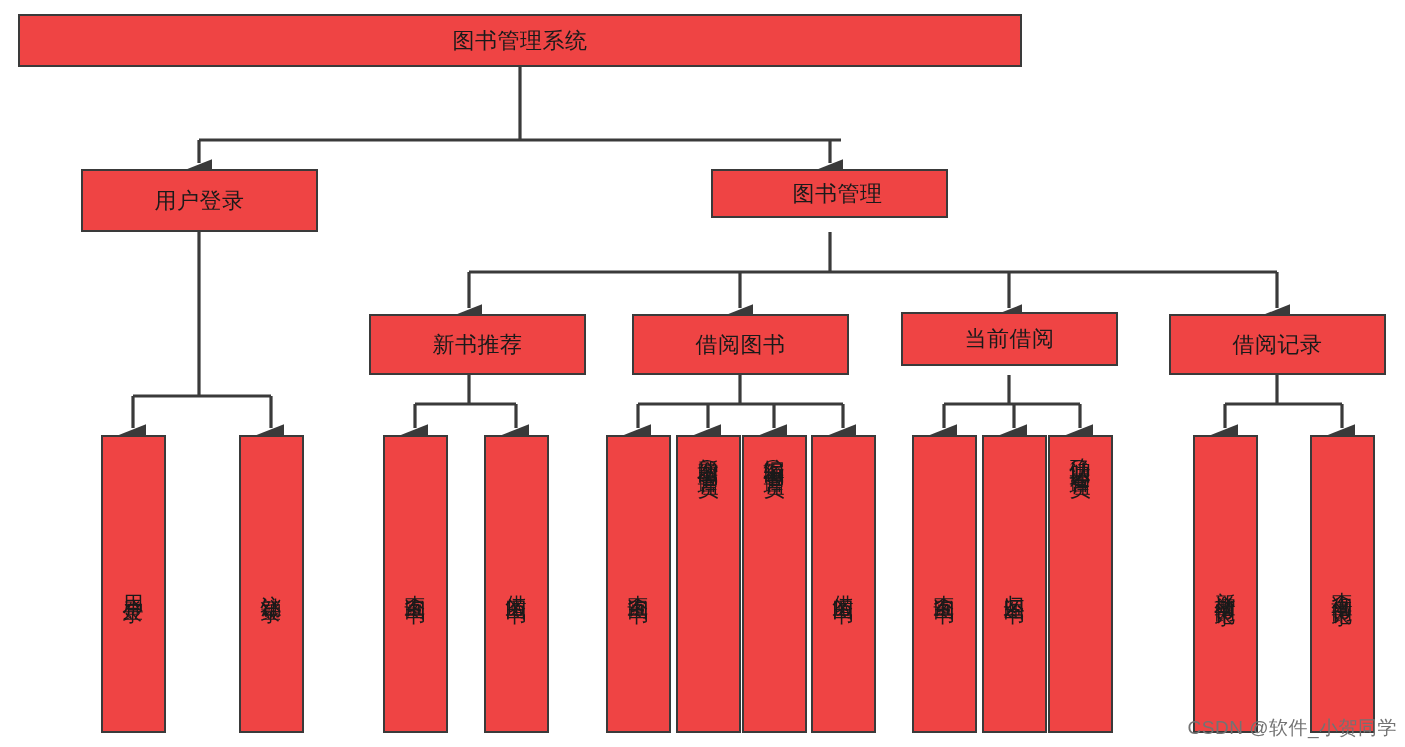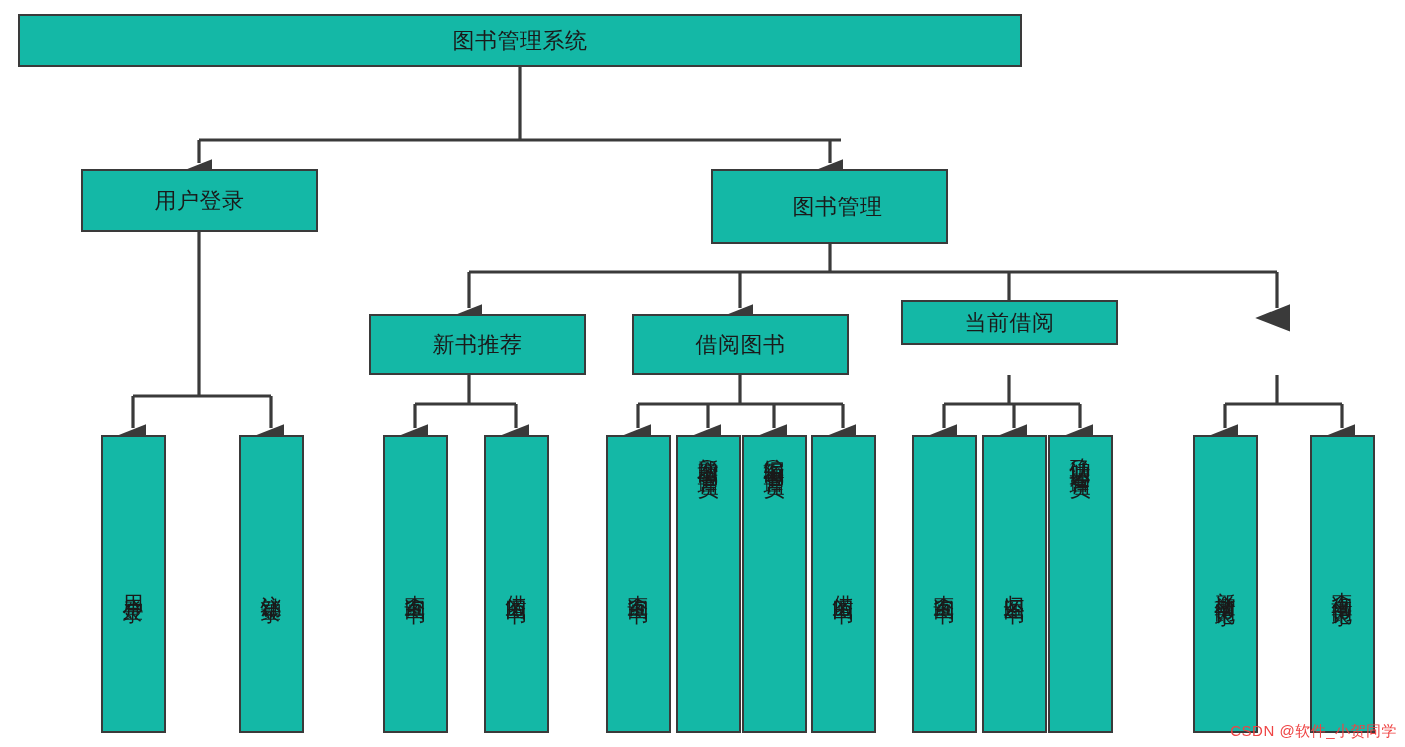--- a/index.html
+++ b/index.html
@@ -30,7 +30,7 @@
   .node {
     position: absolute;
     box-sizing: border-box;
-    background: #14b8a6;
+    background: #ef4444;
     border: 2px solid #3a3a3a;
     display: flex;
     align-items: center;

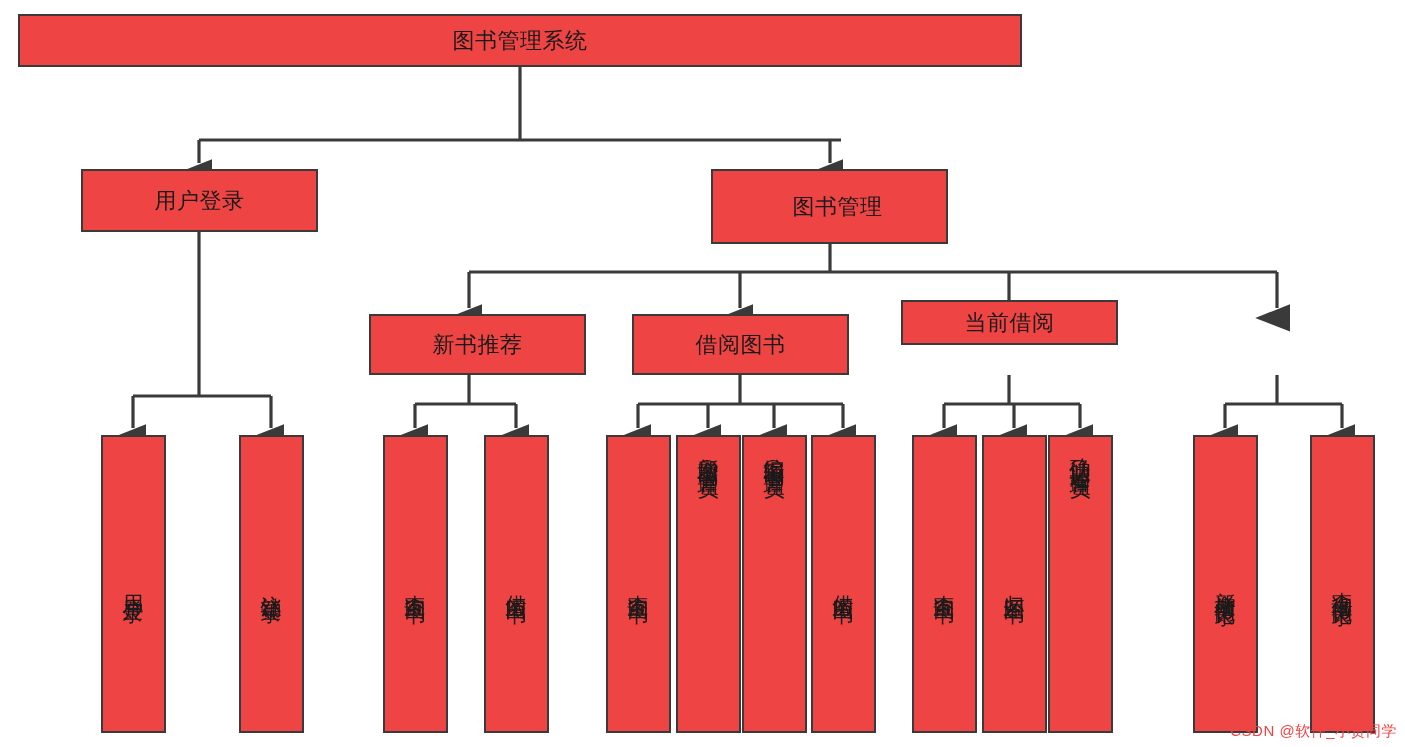--- a/index.html
+++ b/index.html
@@ -138,7 +138,7 @@
   <div class="node" style="left:81px; top:169px; width:237px; height:63px;">
     <span class="label">用户登录</span>
   </div>
-  <div class="node" style="left:711px; top:169px; width:237px; height:75px;padding-left:16px;">
+  <div class="node" style="left:711px; top:169px; width:237px; height:49px;padding-left:16px;">
     <span class="label">图书管理</span>
   </div>
 

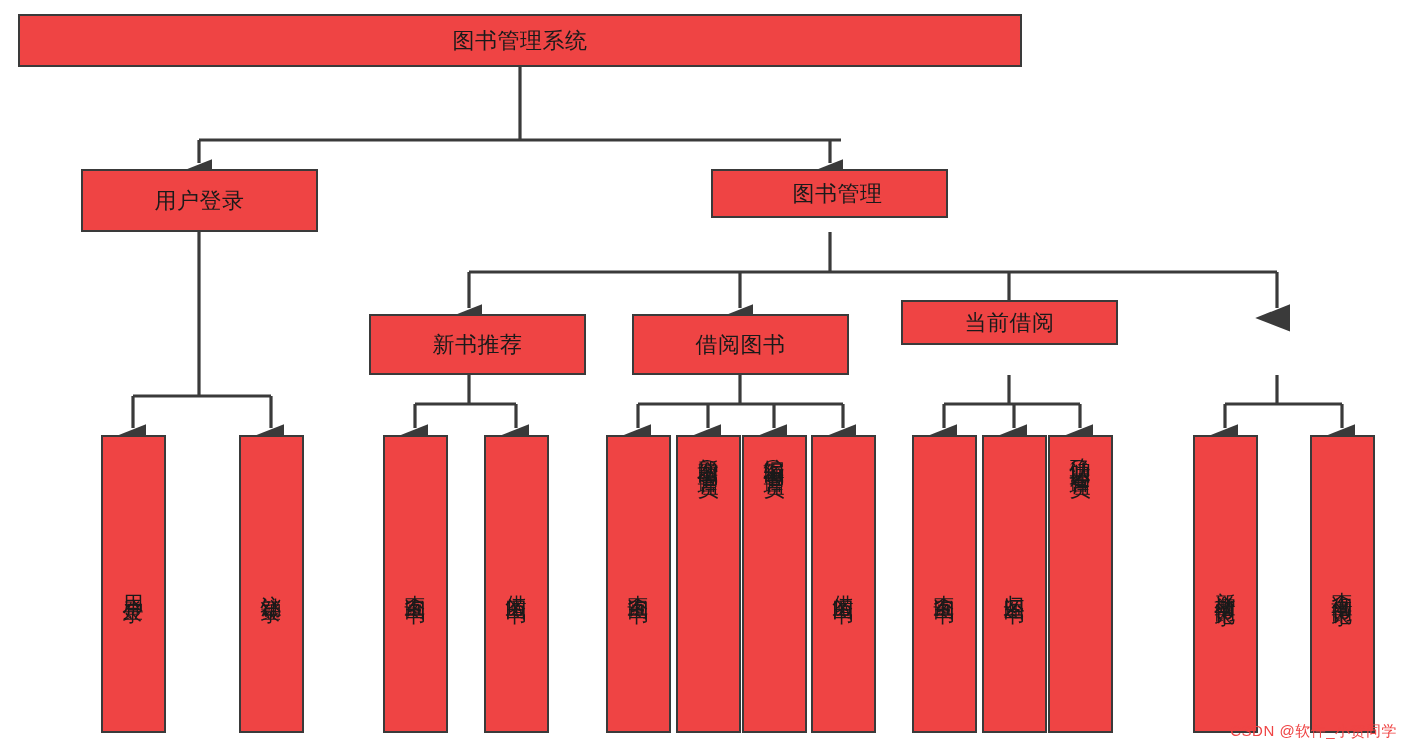--- a/index.html
+++ b/index.html
@@ -148,7 +148,7 @@
   <div class="node" style="left:632px; top:314px; width:217px; height:61px;">
     <span class="label">借阅图书</span>
   </div>
-  <div class="node" style="left:901px; top:300px; width:217px; height:45px;">
+  <div class="node" style="left:901px; top:312px; width:217px; height:54px;">
     <span class="label">当前借阅</span>
   </div>
 

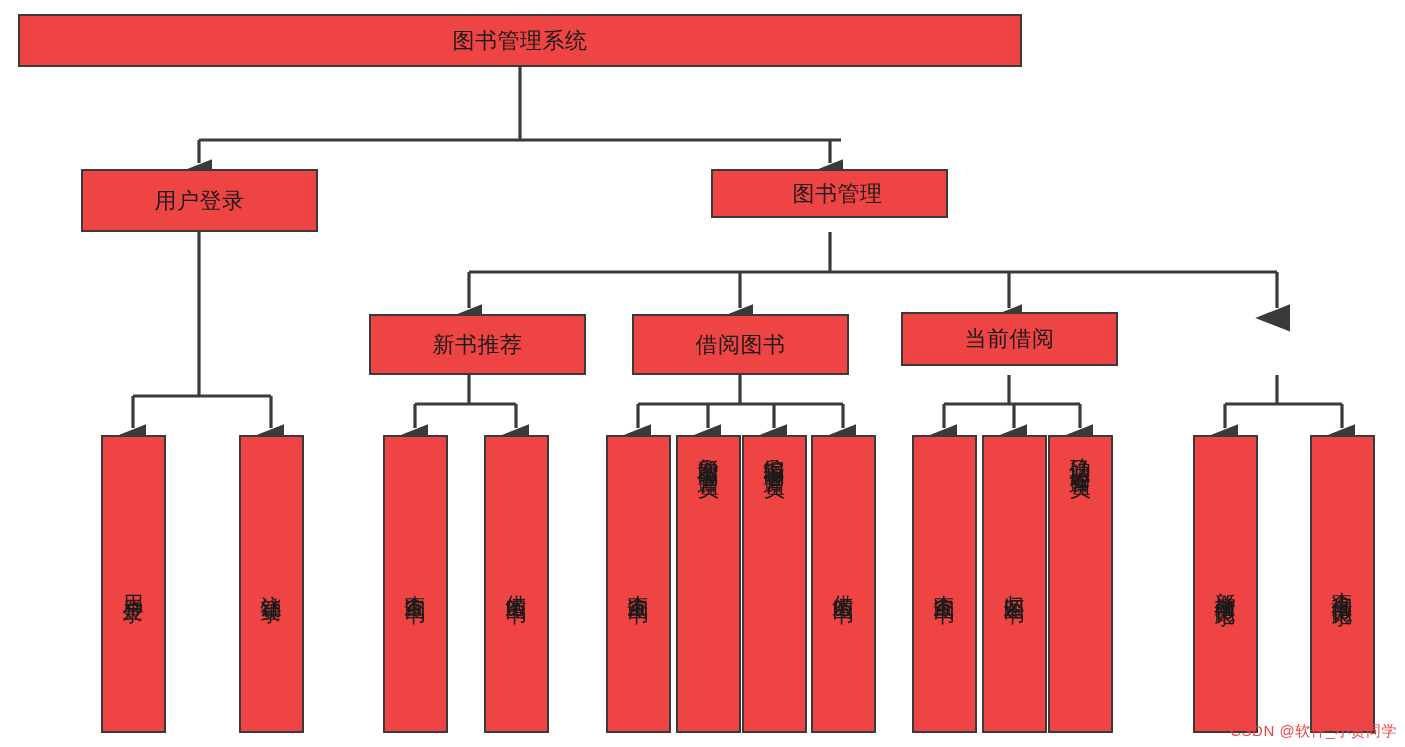--- a/index.html
+++ b/index.html
@@ -151,6 +151,9 @@
   <div class="node" style="left:901px; top:312px; width:217px; height:54px;">
     <span class="label">当前借阅</span>
   </div>
+  <div class="node" style="left:1169px; top:314px; width:217px; height:61px;">
+    <span class="label">借阅记录</span>
+  </div>
 
   <div class="node vertical mid" style="left:101px; top:435px; width:65px; height:298px;">
     <span class="label">用户登录</span>

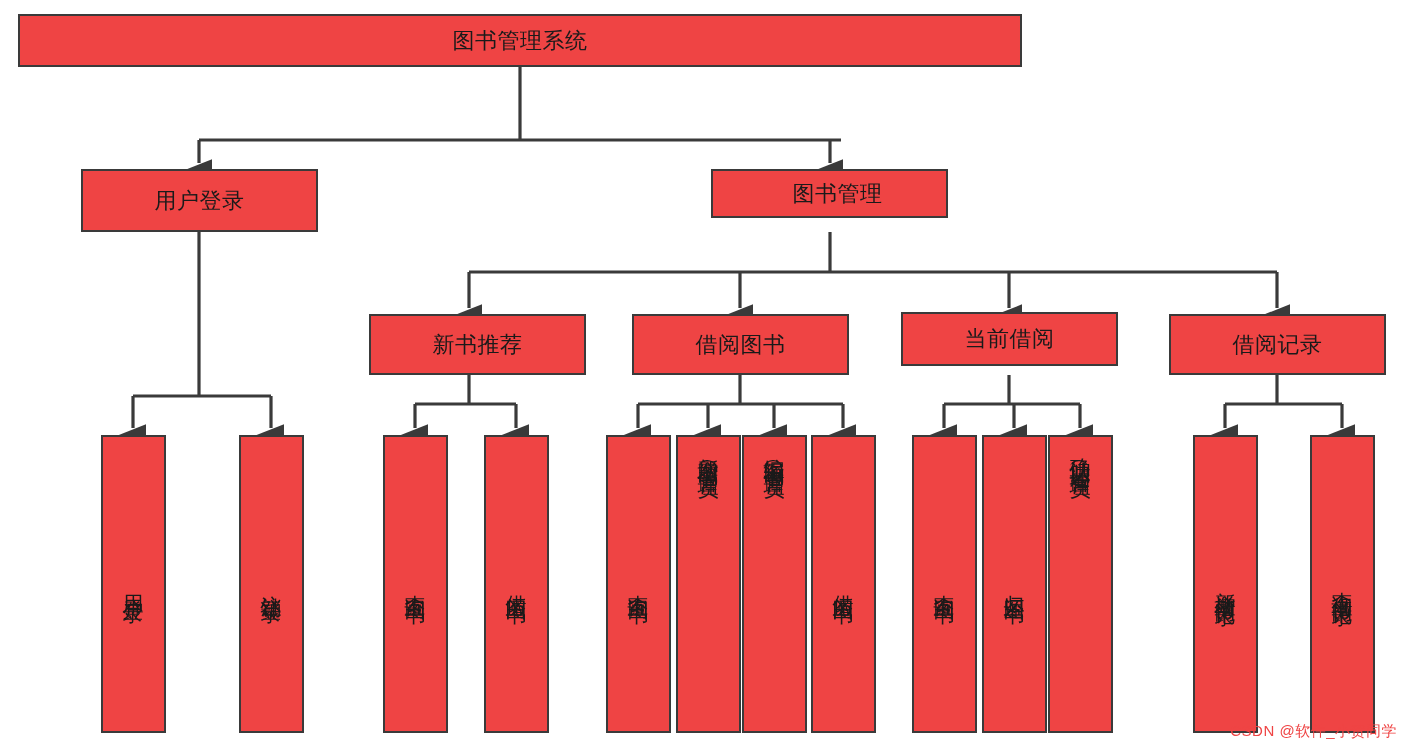--- a/index.html
+++ b/index.html
@@ -69,8 +69,8 @@
     position: absolute;
     right: 8px;
     bottom: 6px;
-    font-size: 15px;
-    color: #ef4444;
+    font-size: 19px;
+    color: #737373;
     z-index: 5;
     white-space: nowrap;
     letter-spacing: 0.5px;

